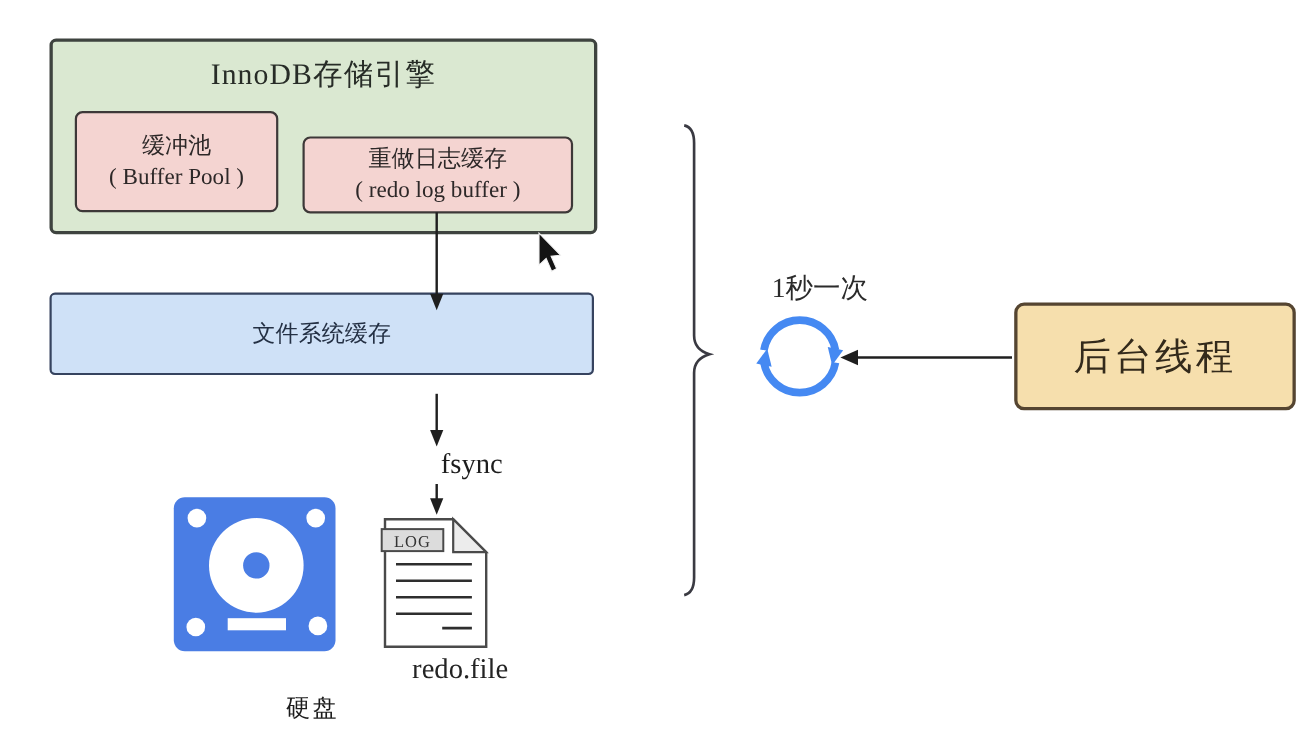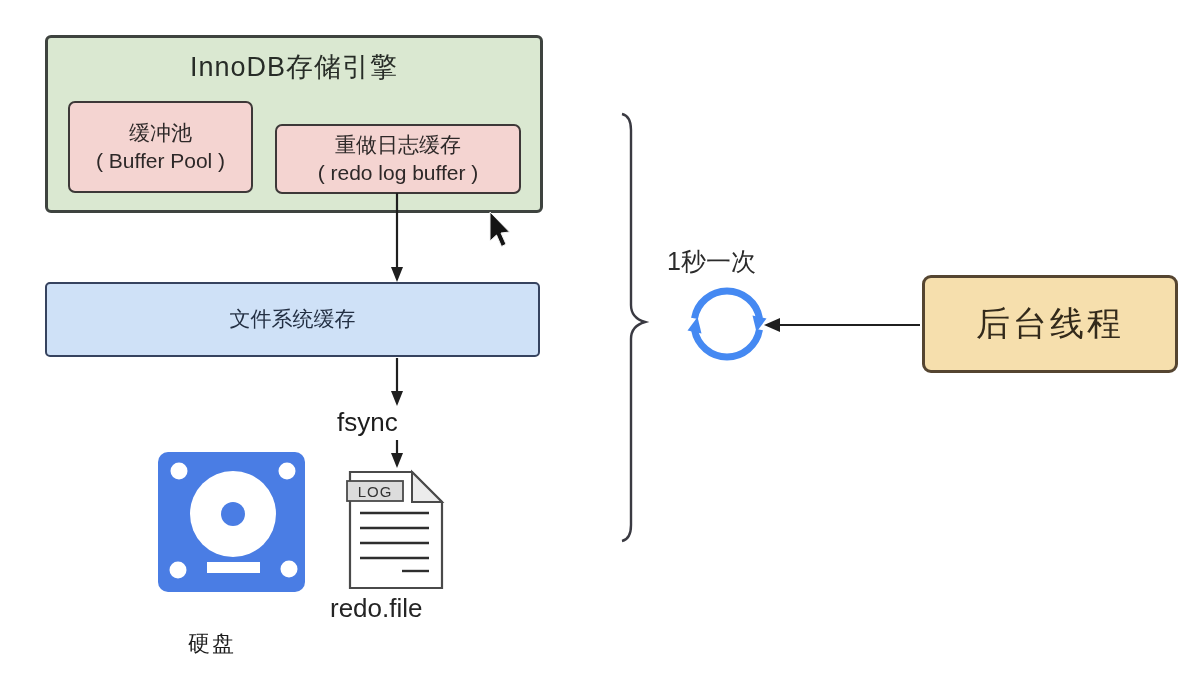--- a/index.html
+++ b/index.html
@@ -5,7 +5,7 @@
   html,body{margin:0;padding:0;background:#ffffff;}
   .page{
     position:relative;width:1193px;height:686px;background:#ffffff;overflow:hidden;
-    font-family:Liberation Sans, sans-serif;color:#222;
+    font-family:Liberation Serif, serif;color:#222;
   }
   .abs{position:absolute;box-sizing:border-box;}
   .center-col{display:flex;flex-direction:column;align-items:center;justify-content:center;text-align:center;}

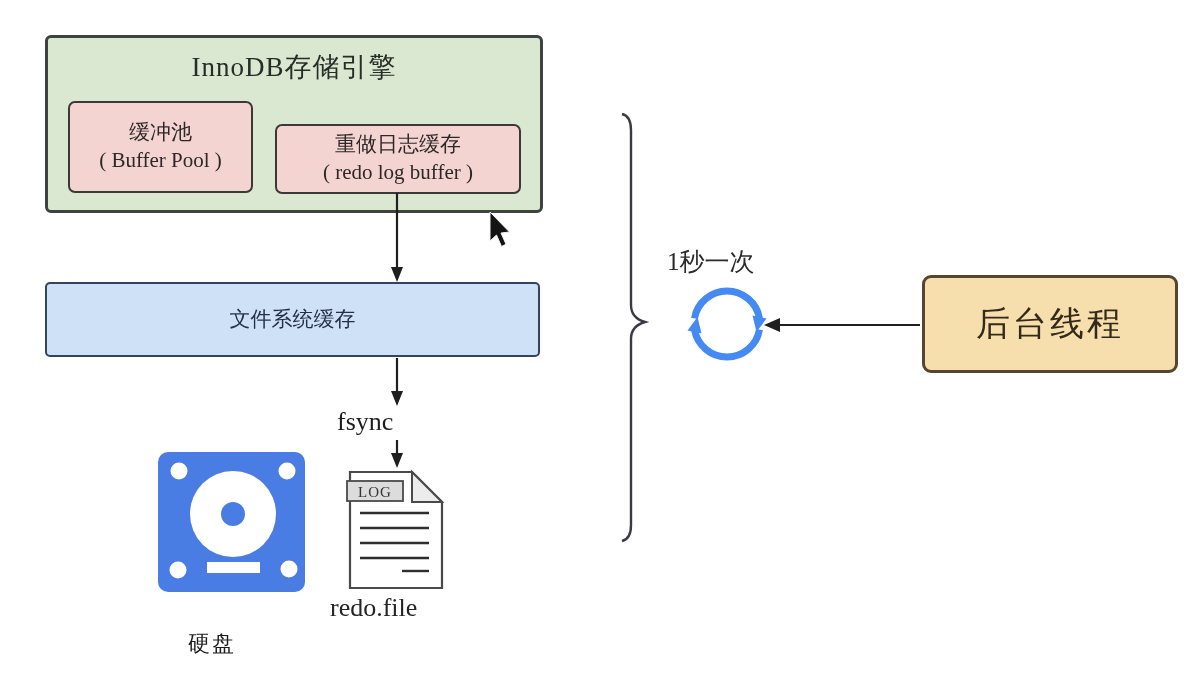--- a/index.html
+++ b/index.html
@@ -38,7 +38,7 @@
     color:#332a1b;font-size:34px;letter-spacing:3px;
   }
 
-  .lbl{position:absolute;text-align:left;}
+  .lbl{position:absolute;text-align:right;}
   .fsync-lbl{left:337px;top:407px;width:120px;font-size:26px;color:#1d1d1d;}
   .redofile-lbl{left:330px;top:593px;width:132px;font-size:26px;color:#242424;}
   .disk-lbl{left:188px;top:629px;width:120px;font-size:22px;color:#1c1c1c;letter-spacing:2px;}

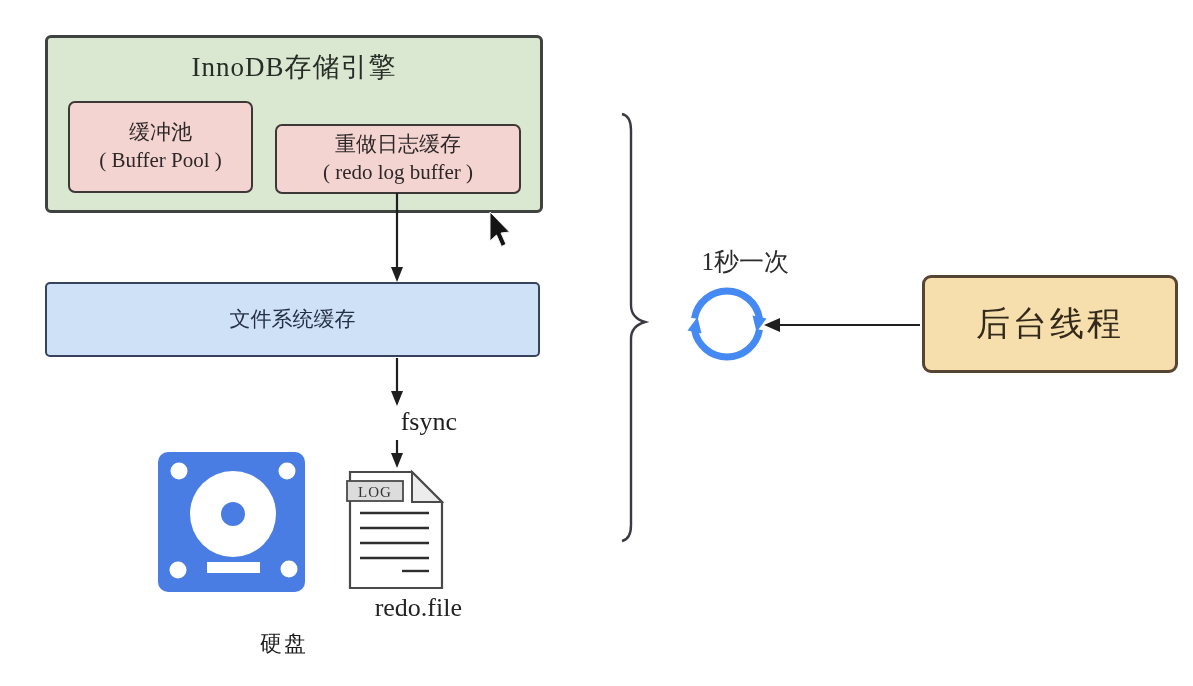--- a/index.html
+++ b/index.html
@@ -26,7 +26,7 @@
   .redo-buffer-box{left:227px;top:86px;width:246px;height:70px;}
 
   .pagecache-box{
-    left:45px;top:282px;width:495px;height:75px;
+    left:45px;top:266px;width:495px;height:75px;
     background:#cfe1f7;border:2.5px solid #36435f;border-radius:5px;
     color:#243044;font-size:21px;line-height:1.35;
   }

